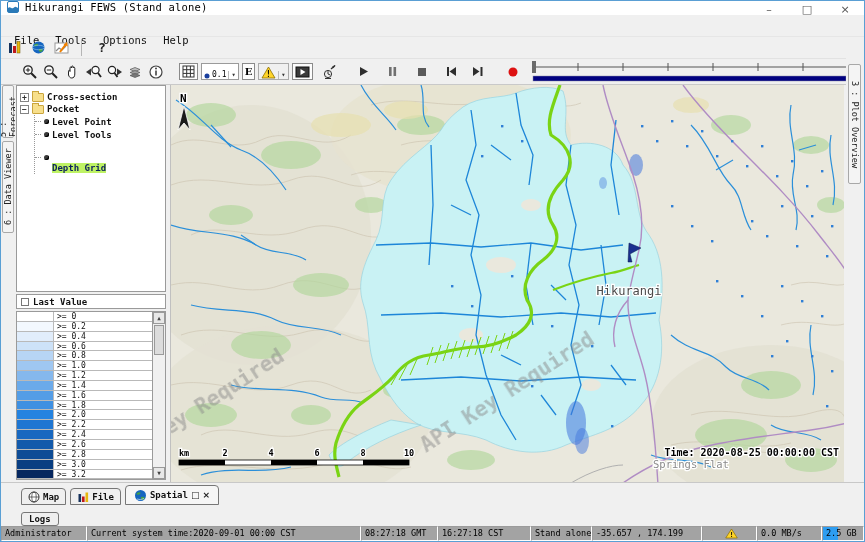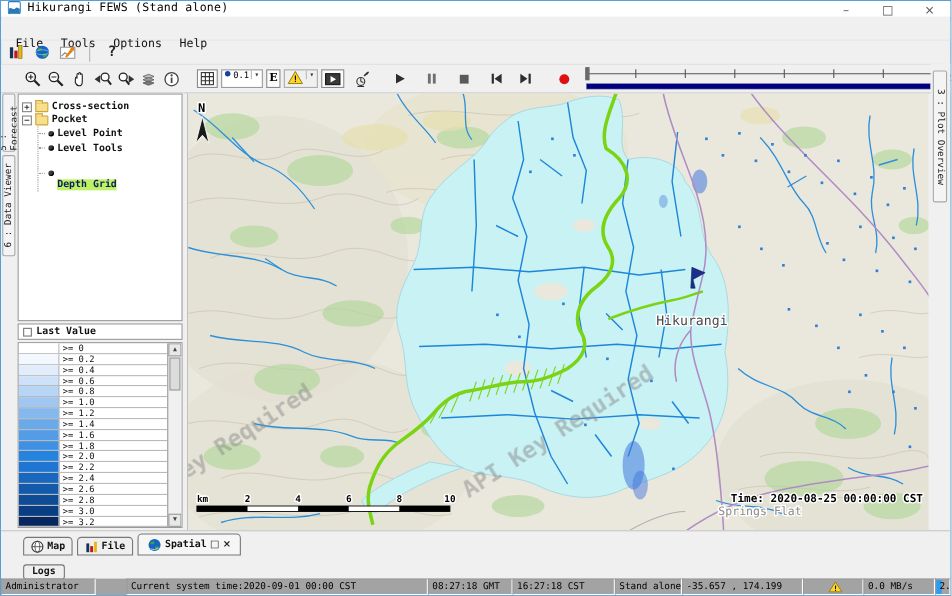--- a/index.html
+++ b/index.html
@@ -30,7 +30,7 @@
   .tbtn { display:flex; align-items:center; justify-content:center; min-width:18px; height:20px; }
   .vsep { width:1px; height:17px; background:#b5b5b5; margin:0 4px; }
   .help-q { font-size:13px; font-weight:bold; color:#222; padding:0 6px; }
-  .dropbox { display:flex; align-items:flex-start; border:1px solid #9a9a9a; background:#fff;
+  .dropbox { display:flex; align-items:flex-end; border:1px solid #9a9a9a; background:#fff;
              height:17px; padding:0 2px; gap:2px; font-size:8px; }
   .dropbox .caret { font-size:7px; color:#333; border-left:1px solid #bbb; padding-left:2px; }
   .boxbtn { border:1px solid #8a8a8a; background:#fcfcfc; height:17px; display:flex;

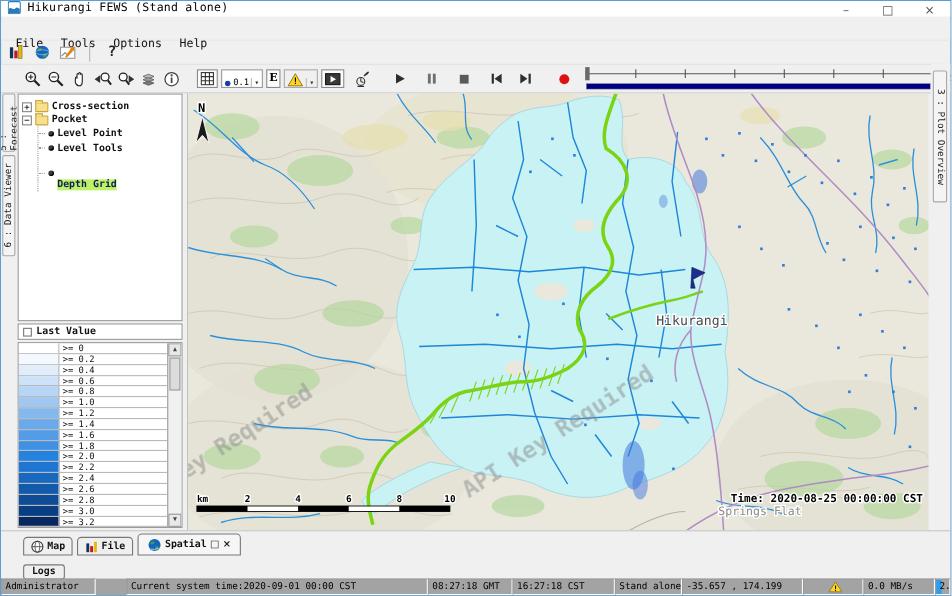--- a/index.html
+++ b/index.html
@@ -708,7 +708,7 @@
 
   <div class="statusbar">
     <span class="seg" style="width:86px;">Administrator</span>
-    <span class="seg" style="width:274px;margin-left:28px;">Current system time:2020-09-01 00:00 CST</span>
+    <span class="seg" style="width:274px;">Current system time:2020-09-01 00:00 CST</span>
     <span class="seg" style="width:77px;">08:27:18 GMT</span>
     <span class="seg" style="width:93px;">16:27:18 CST</span>
     <span class="seg" style="width:61px;">Stand alone</span>

